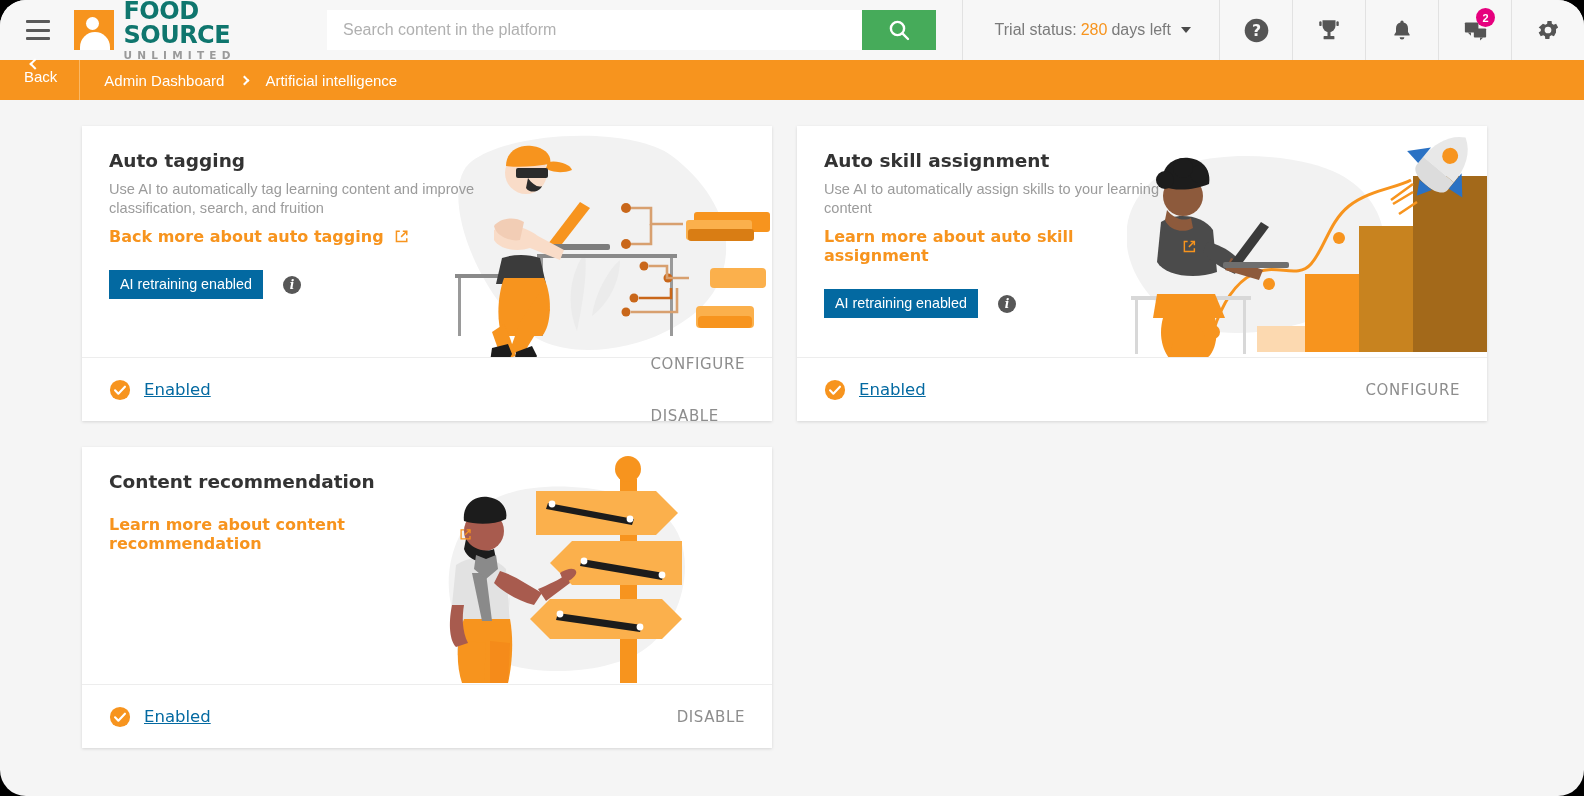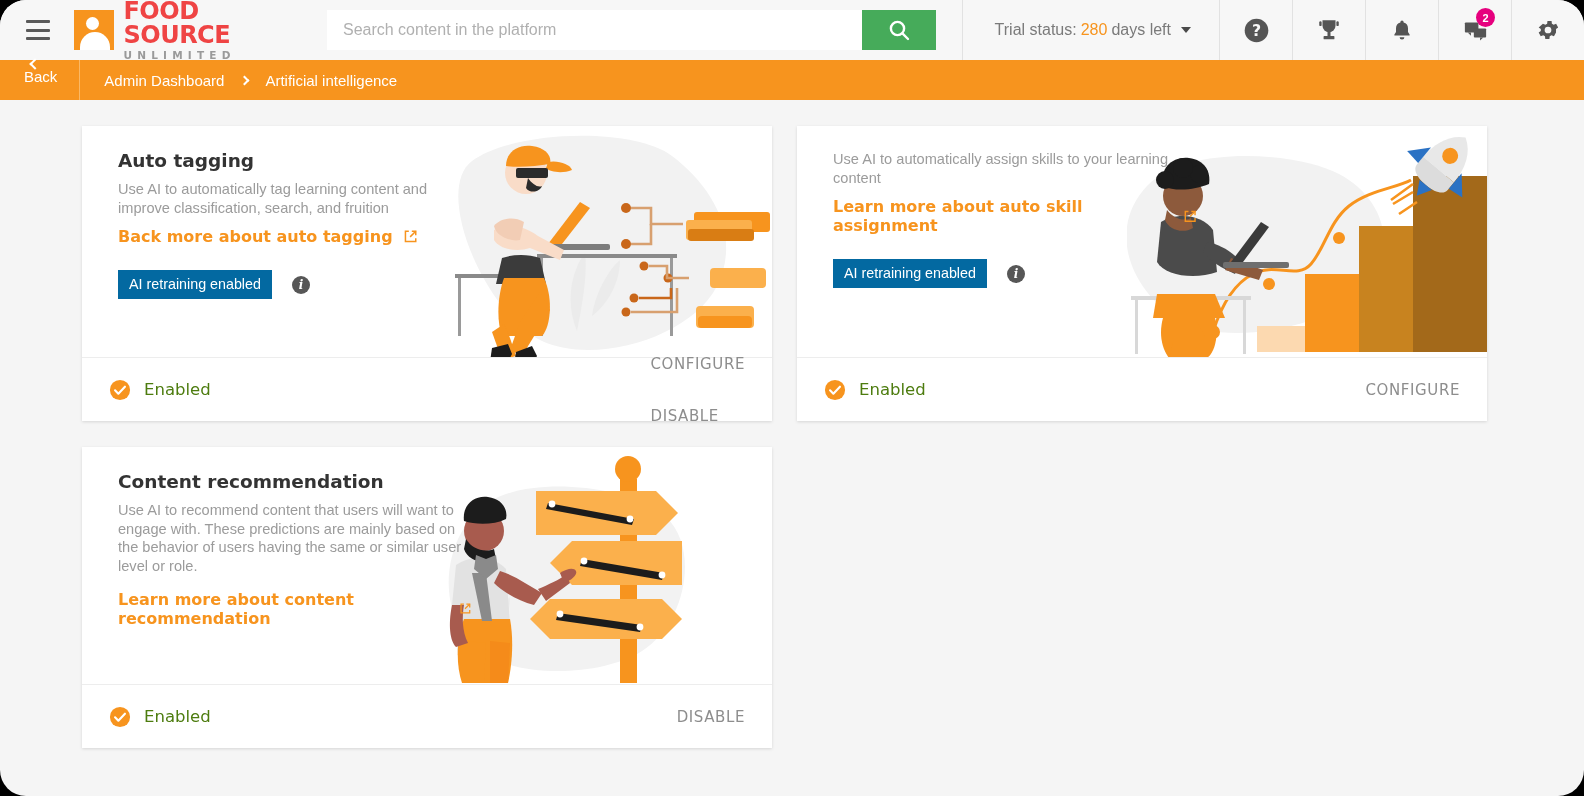--- a/index.html
+++ b/index.html
@@ -49,7 +49,7 @@
   .logo-text { margin-left: 9px; line-height: 1; }
   .logo-main {
     font-size: 24px; font-weight: bold; letter-spacing: -0.5px;
-    color: #ef4444; font-family: "DejaVu Sans", sans-serif;
+    color: #0f766e; font-family: "DejaVu Sans", sans-serif;
   }
   .logo-sub {
     font-size: 10.5px; letter-spacing: 5.2px; color: #9a9a9a;

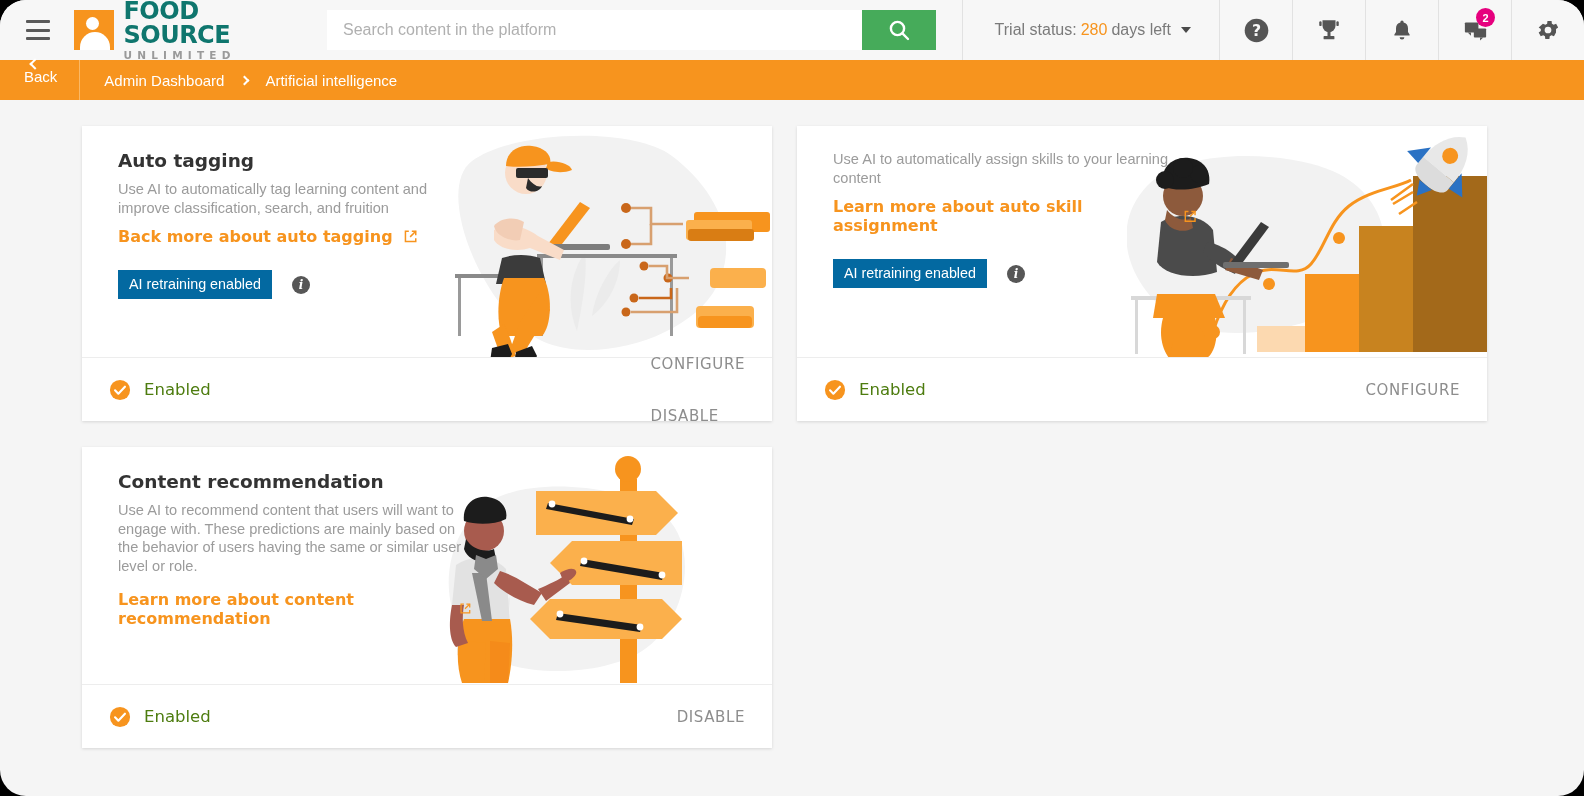--- a/index.html
+++ b/index.html
@@ -137,7 +137,7 @@
     display: flex; flex-direction: column;
   }
   .card-body { position: relative; height: 231px; overflow: hidden; }
-  .card-text { position: relative; z-index: 3; padding: 24px 0 0 36px; width: 400px; }
+  .card-text { position: relative; z-index: 3; padding: 24px 0 0 27px; width: 400px; }
   .card-title {
     font-size: 18.5px; font-weight: bold; color: #333; margin-bottom: 9px;
     font-family: "DejaVu Sans", sans-serif;

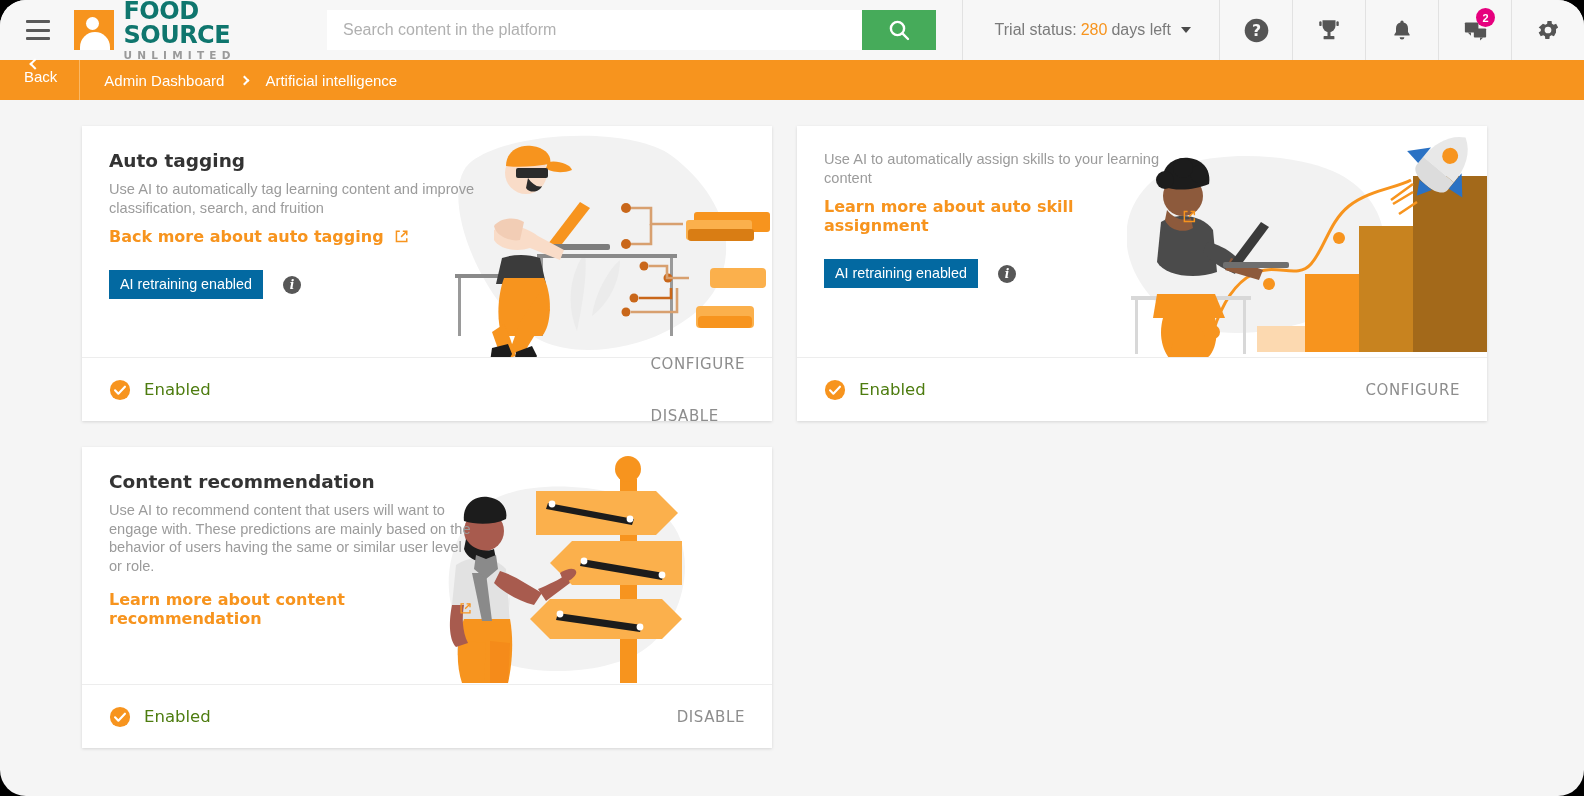--- a/index.html
+++ b/index.html
@@ -392,6 +392,7 @@
           </svg>
 
           <div class="card-text">
+            <div class="card-title">Auto skill assignment</div>
             <div class="card-desc">Use AI to automatically assign skills to your learning content</div>
             <div class="learn">
               <span>Learn more about auto skill assignment</span>

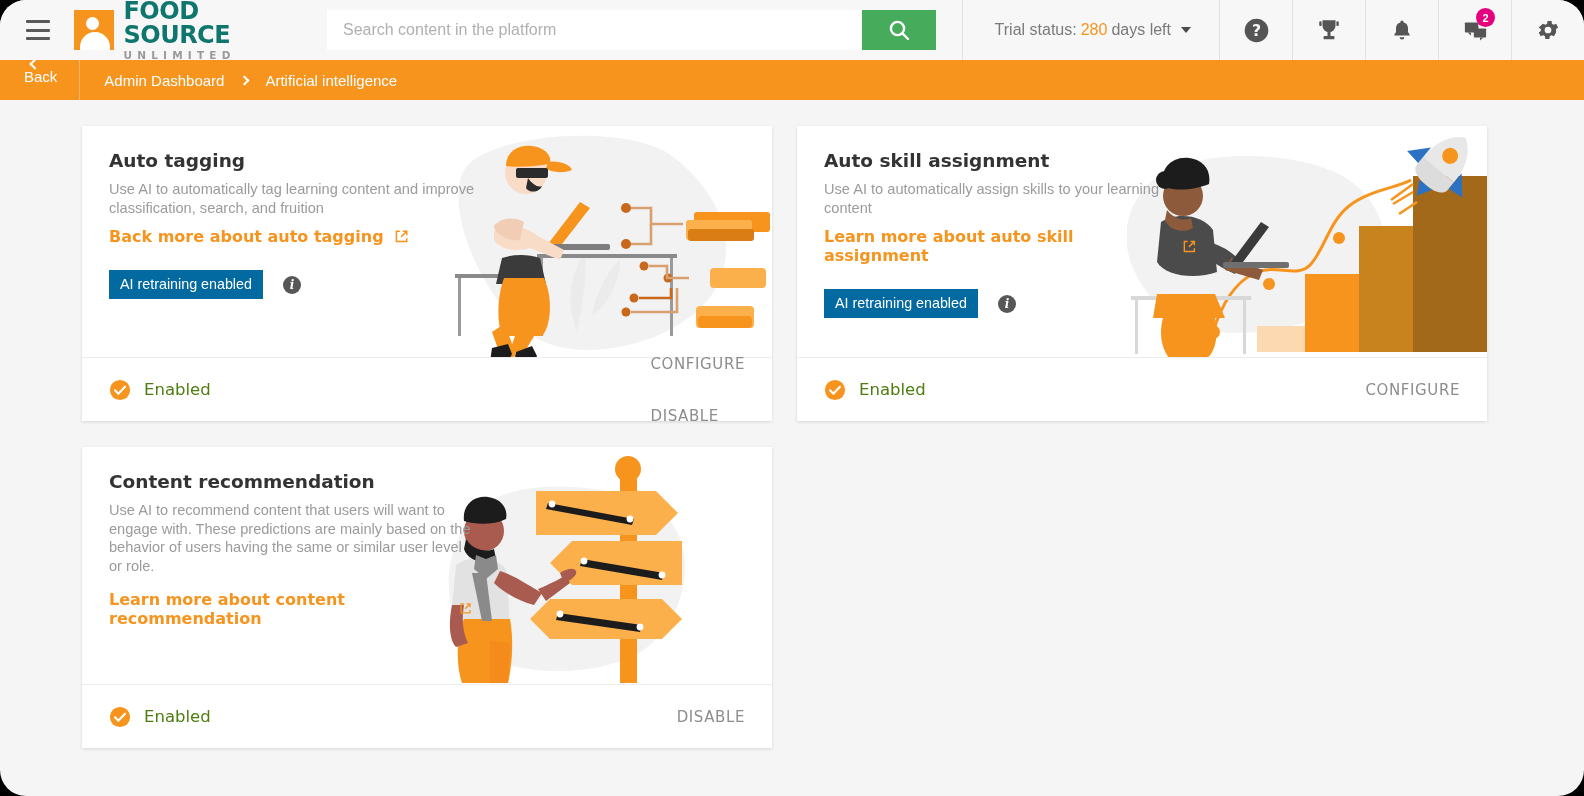--- a/index.html
+++ b/index.html
@@ -167,7 +167,7 @@
     display: flex; align-items: center; padding: 0 27px;
   }
   .status { display: flex; align-items: center; gap: 13px; }
-  .status-label { font-size: 16.5px; color: #4d7c0f; font-family: "DejaVu Sans", sans-serif; }
+  .status-label { font-size: 16.5px; color: #0369a1; font-family: "DejaVu Sans", sans-serif; text-decoration: underline; }
   .foot-actions { margin-left: auto; display: flex; gap: 34px; flex-direction: column; }
   .action {
     font-size: 15px; letter-spacing: 0.6px; color: #8d8d8d;

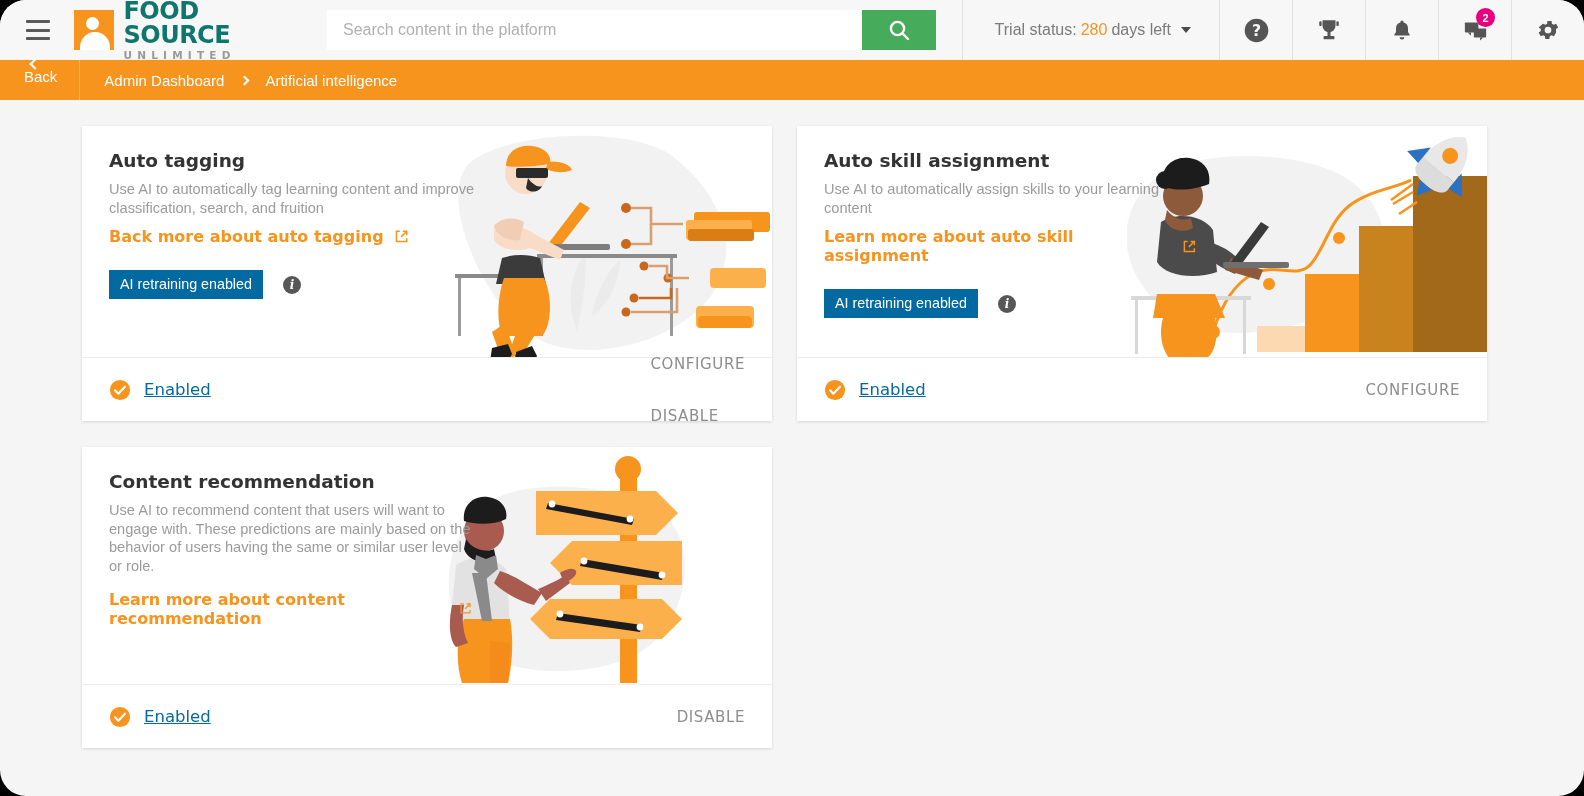--- a/index.html
+++ b/index.html
@@ -462,7 +462,6 @@
 
           <div class="card-text" style="width:390px">
             <div class="card-title">Content recommendation</div>
-            <div class="card-desc">Use AI to recommend content that users will want to engage with. These predictions are mainly based on the behavior of users having the same or similar user level or role.</div>
             <div class="learn" style="margin-top:14px">
               <span>Learn more about content recommendation</span>
               <svg width="15" height="15" viewBox="0 0 16 16" fill="none" stroke="#f7941e" stroke-width="1.6">

